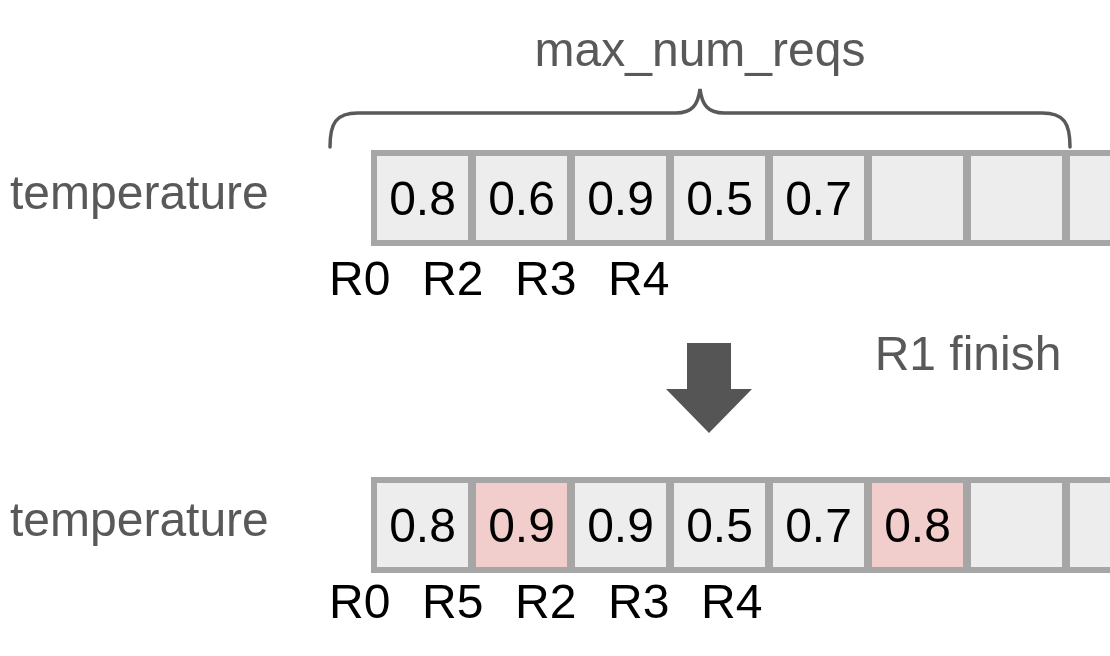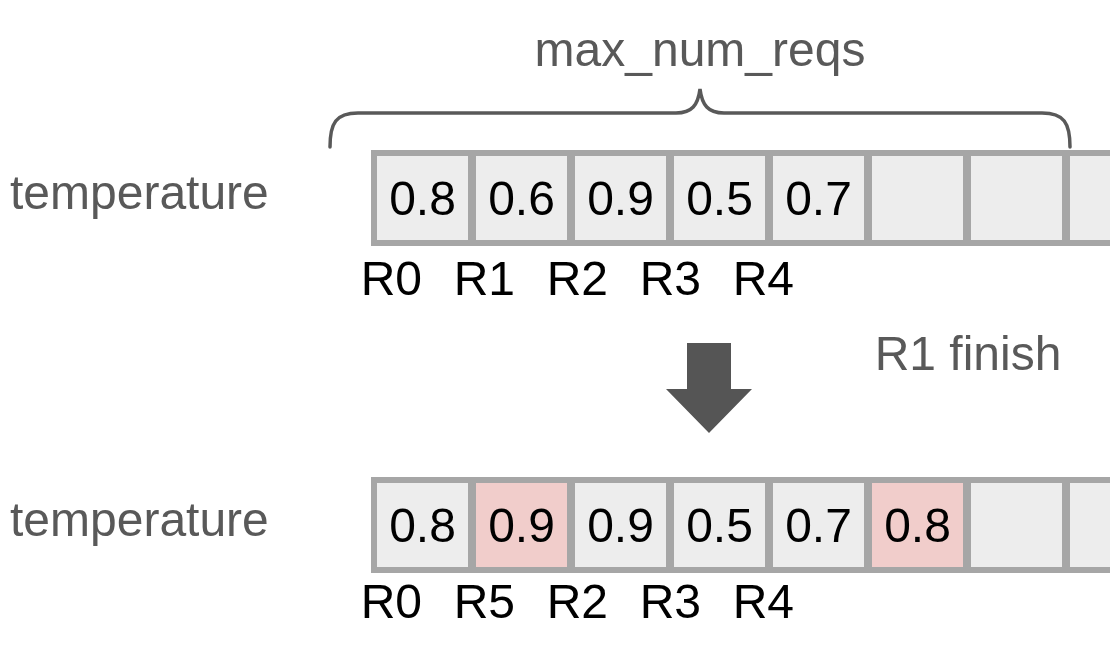--- a/index.html
+++ b/index.html
@@ -61,7 +61,7 @@
     grid-template-columns: repeat(8, 93px);
     font-size: 48px; line-height: 50px;
     color: var(--value-text, #000000);
-    text-align: right;
+    text-align: left;
     white-space: nowrap;
   }
   .labels.row1labels { top: 254px; }

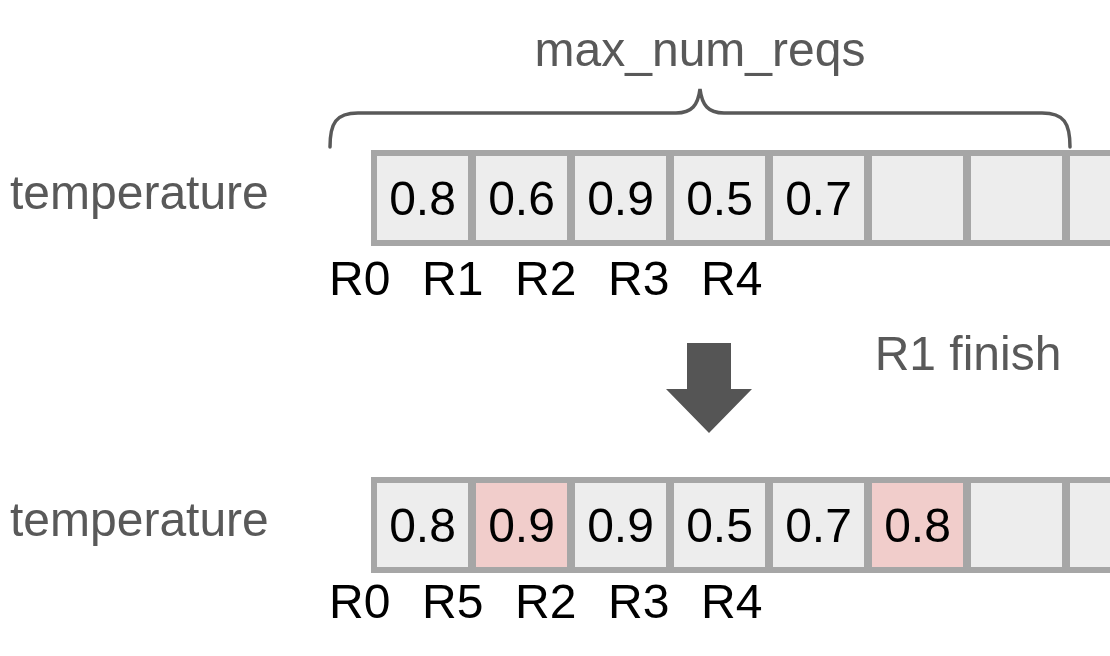--- a/index.html
+++ b/index.html
@@ -107,7 +107,6 @@
 
   <div class="labels row1labels">
     <div>R0</div>
-    <div>R1</div>
     <div>R2</div>
     <div>R3</div>
     <div>R4</div>

